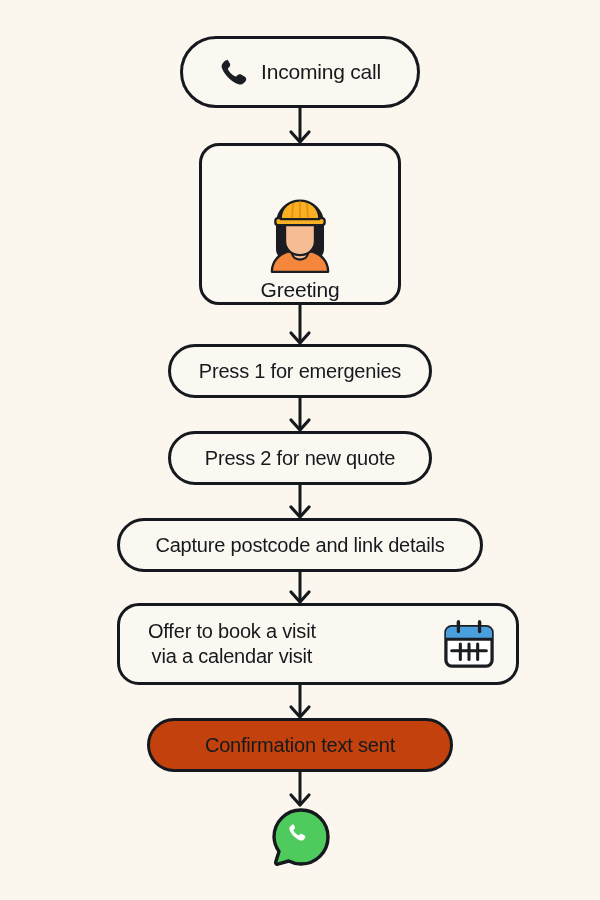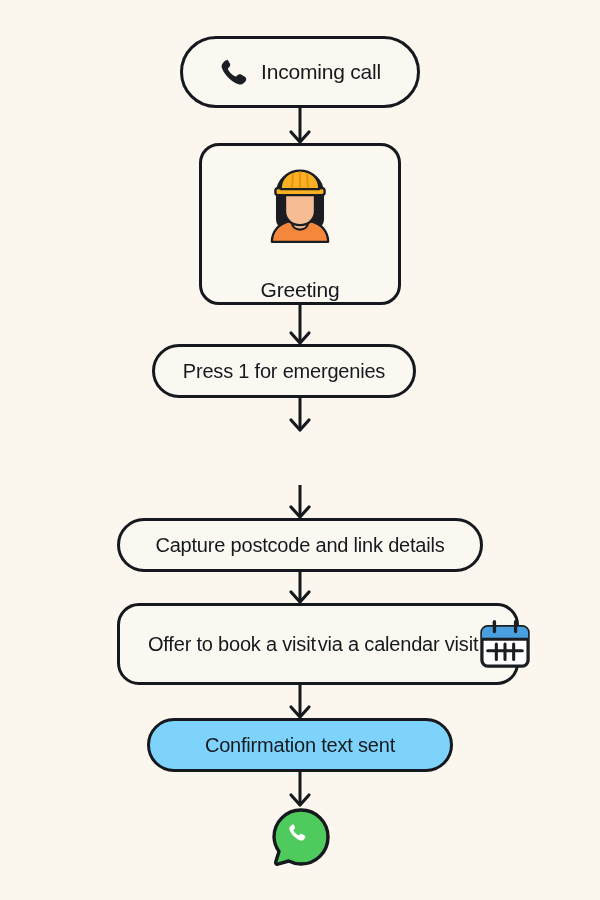--- a/index.html
+++ b/index.html
@@ -63,7 +63,7 @@
     left: 199px; top: 143px;
     width: 202px; height: 162px;
     flex-direction: column;
-    justify-content: space-between;
+    justify-content: flex-end;
     padding-top: 14px;
     gap: 0;
   }

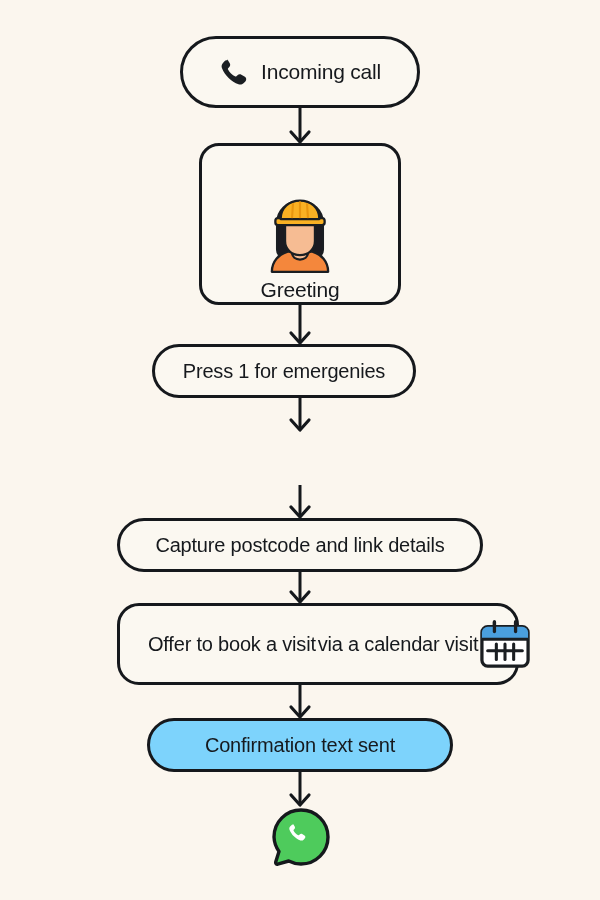--- a/index.html
+++ b/index.html
@@ -71,7 +71,7 @@
   #node-greeting .node-label { font-size: 21px; }
 
   
-  #node-press-1 { left: 152px; top: 344px; width: 264px; height: 54px; }
+  #node-press-1 { left: 168px; top: 344px; width: 264px; height: 54px; }
   #node-press-2 { left: 168px; top: 431px; width: 264px; height: 54px; }
   #node-capture { left: 117px; top: 518px; width: 366px; height: 54px; }
 

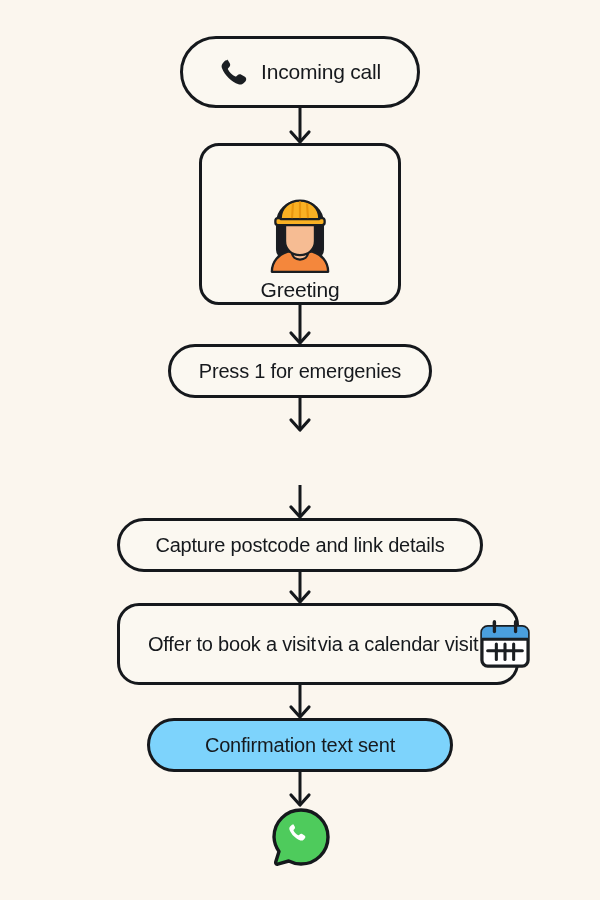--- a/index.html
+++ b/index.html
@@ -179,6 +179,9 @@
     <span class="node-label" style="color: rgb(22, 25, 29);">Press 1 for emergenies</span>
   </div>
 
+  <div class="node pill" id="node-press-2" style="background: rgb(251, 248, 241); border-color: rgb(21, 24, 28);">
+    <span class="node-label" style="color: rgb(22, 25, 29);">Press 2 for new quote</span>
+  </div>
 
   <div class="node pill" id="node-capture" style="background: rgb(251, 248, 241); border-color: rgb(21, 24, 28);">
     <span class="node-label" style="color: rgb(22, 25, 29);">Capture postcode and link details</span>

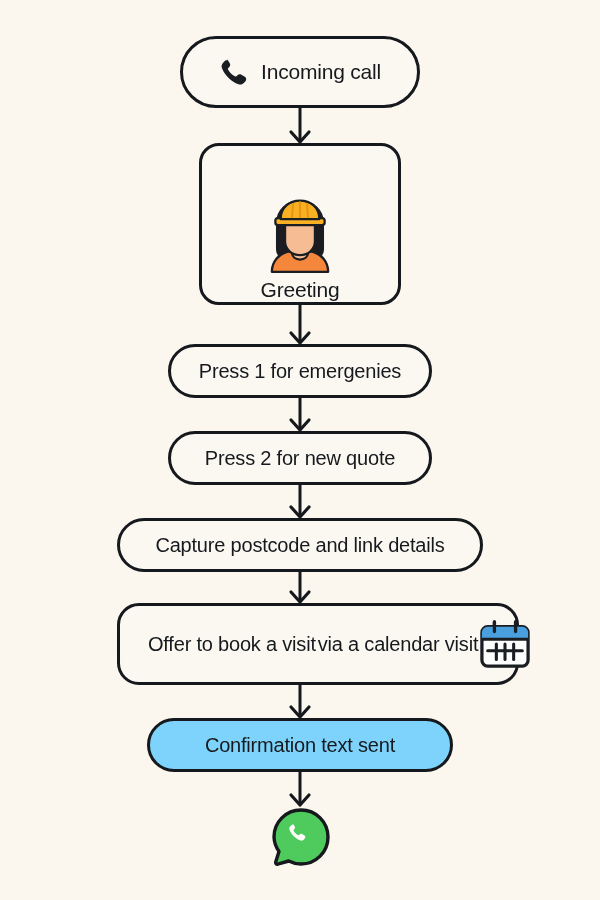--- a/index.html
+++ b/index.html
@@ -84,9 +84,9 @@
   }
   #node-offer .offer-text {
     display: flex;
-    flex-direction: row;
+    flex-direction: column;
     gap: 2px;
-    text-align: right;
+    text-align: center;
   }
   #node-offer .node-label { font-size: 20px; }
 

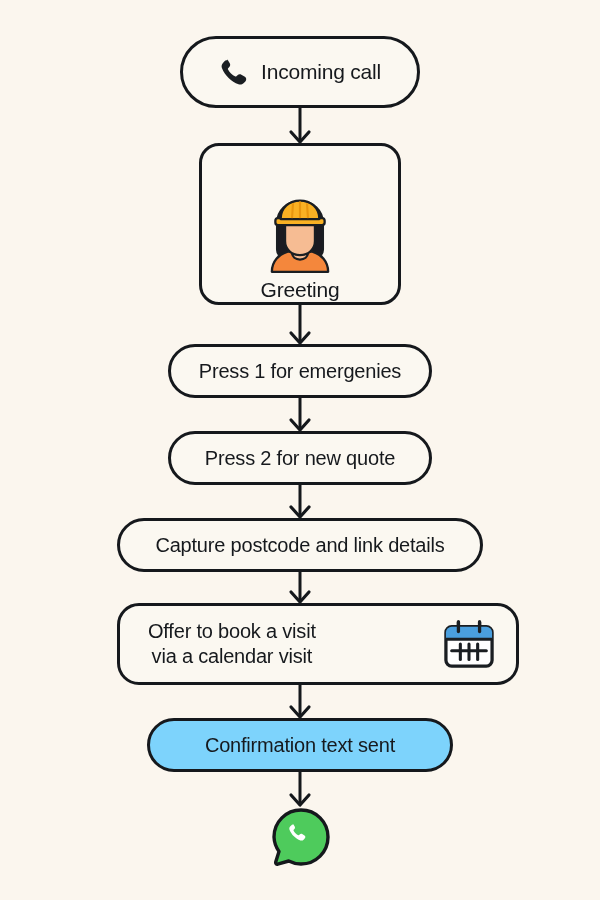--- a/index.html
+++ b/index.html
@@ -214,7 +214,7 @@
     </svg>
   </div>
 
-  <div class="node pill" id="node-confirmation" style="background: #7dd3fc; border-color: rgb(21, 24, 28);">
+  <div class="node pill" id="node-confirmation" style="background: #c2410c; border-color: rgb(21, 24, 28);">
     <span class="node-label" style="color: rgb(22, 25, 29);">Confirmation text sent</span>
   </div>
 

